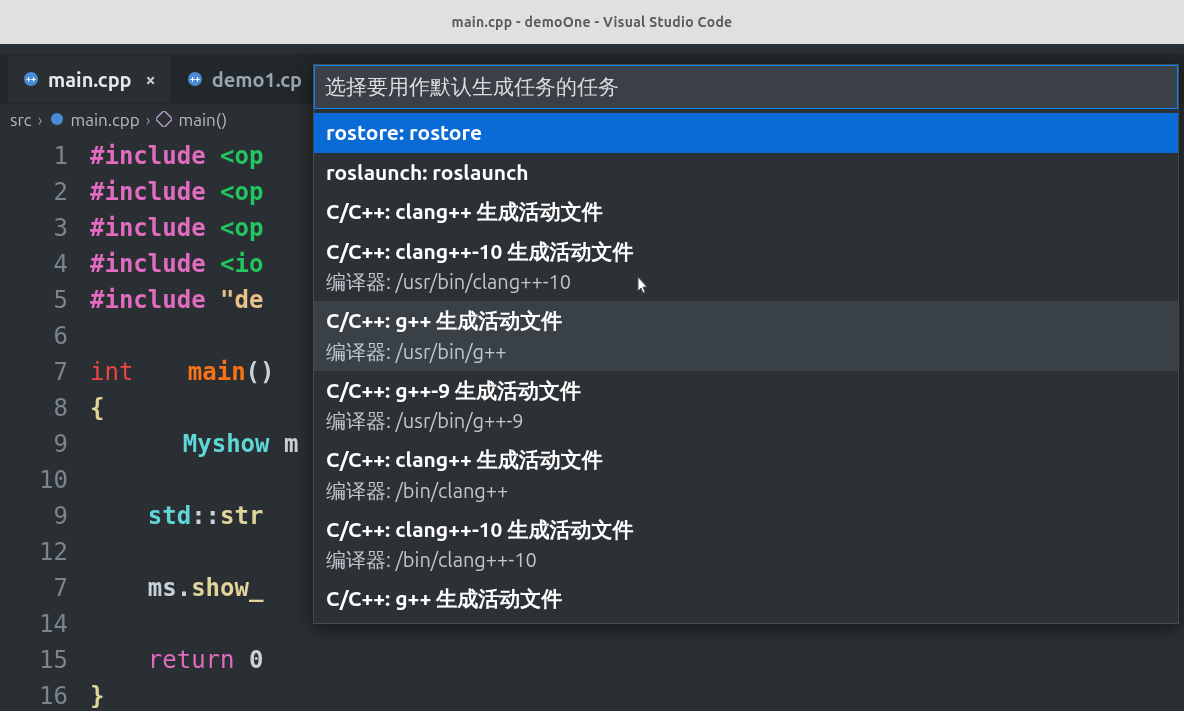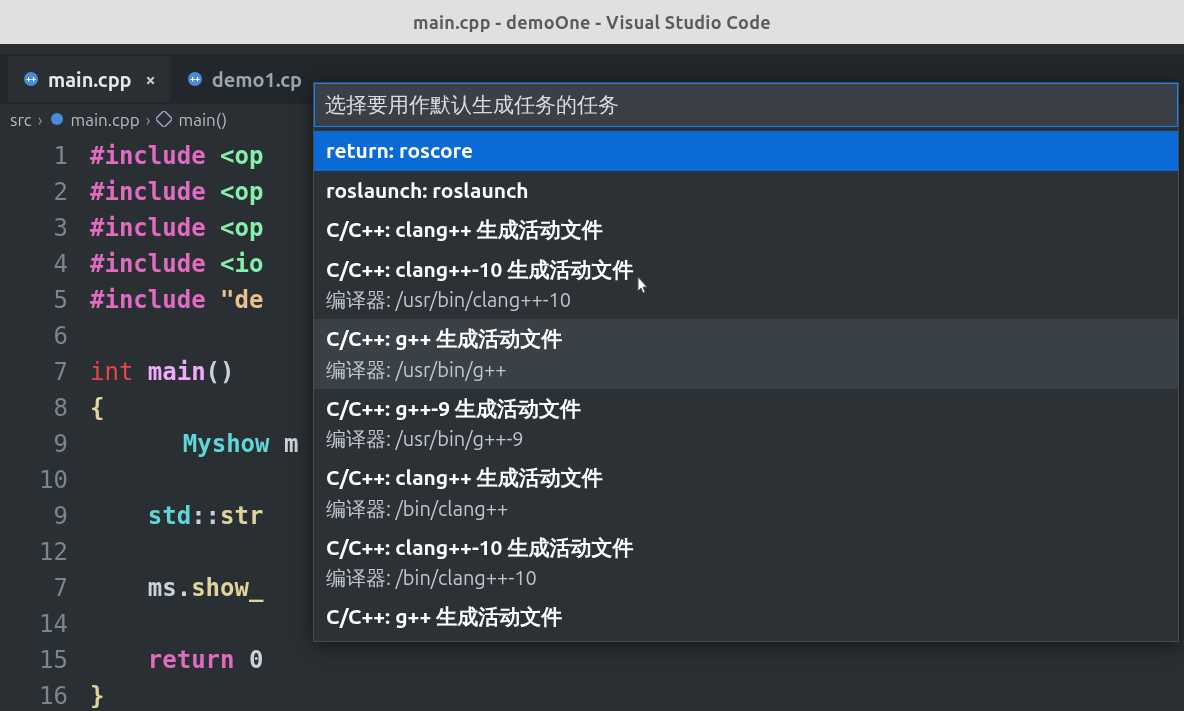--- a/index.html
+++ b/index.html
@@ -19,7 +19,7 @@
       display: flex;
       align-items: center;
       justify-content: center;
-      font-size: 18px;
+      font-size: 14px;
       font-weight: 600;
       letter-spacing: 0.3px;
     }

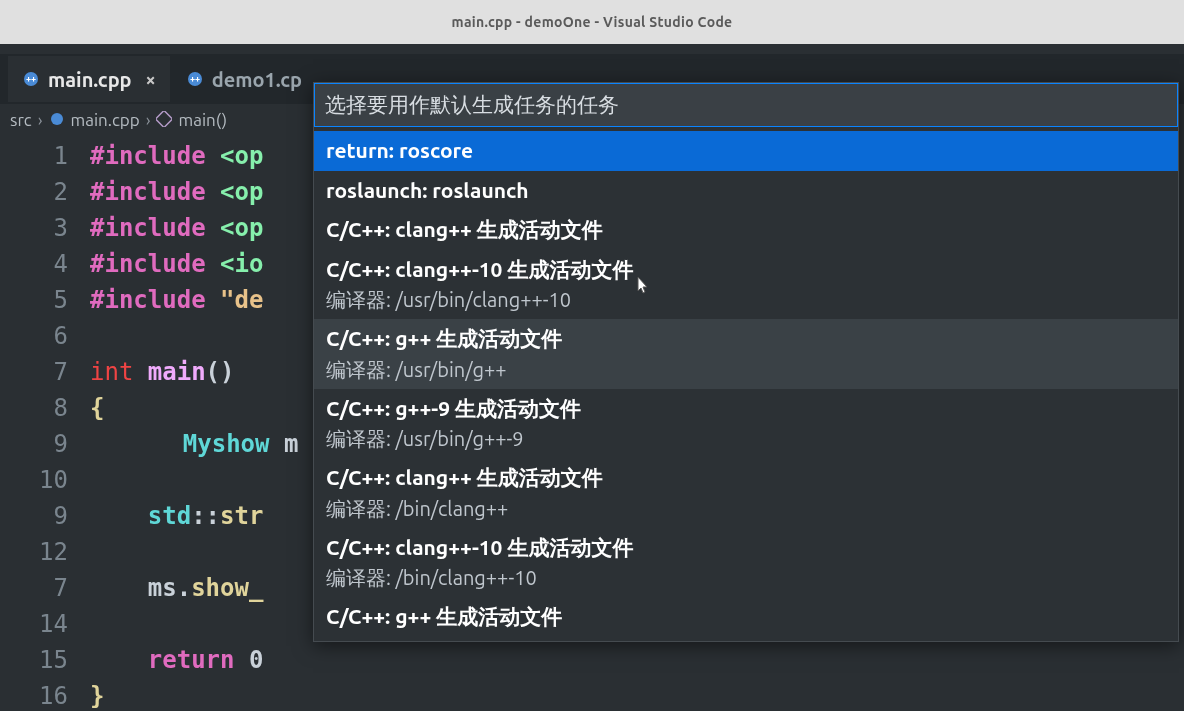--- a/index.html
+++ b/index.html
@@ -119,7 +119,7 @@
 
     .quick-input {
       position: absolute;
-      top: 82px;
+      top: 64px;
       left: 313px;
       width: 866px;
       background: #2c3135;

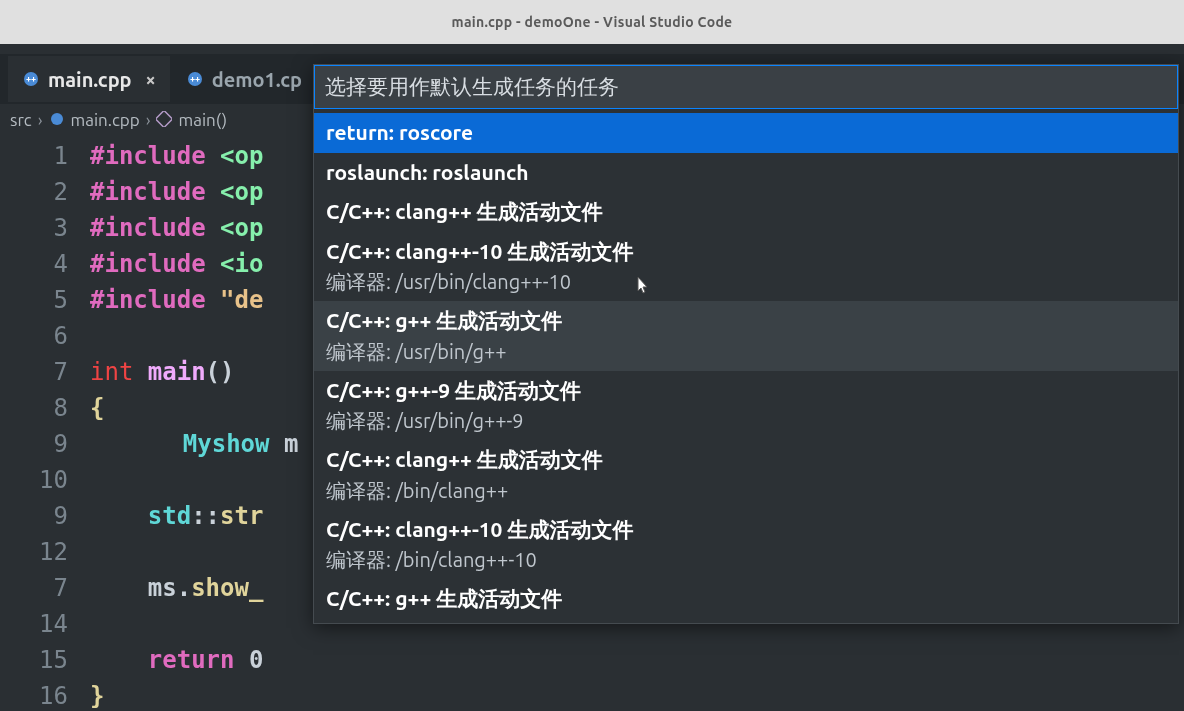--- a/index.html
+++ b/index.html
@@ -299,7 +299,7 @@
   </div>
   <div class="quick-list" id="task-list">
       <div class="list-item selected">
-        <div class="li-title">return: roscore</div>
+        <div class="li-title">rostore: rostore</div>
       </div>
       <div class="list-item">
         <div class="li-title">roslaunch: roslaunch</div>

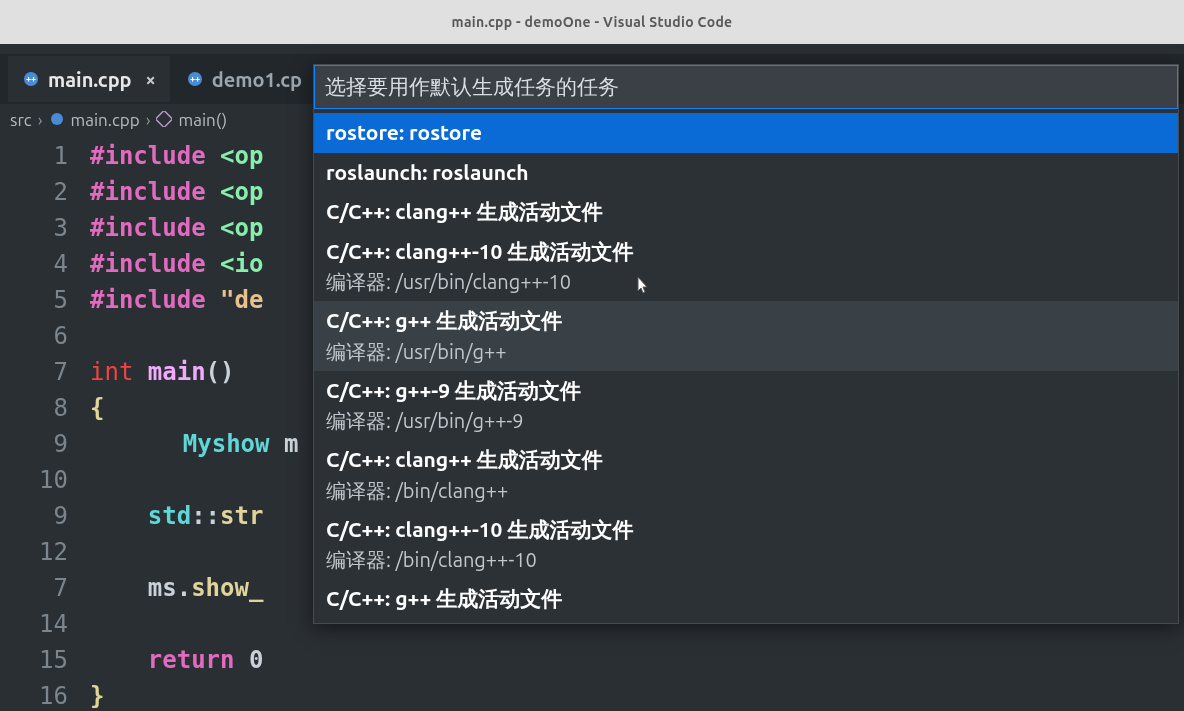--- a/index.html
+++ b/index.html
@@ -107,7 +107,7 @@
     .kw-include { color: #e06bbf; font-weight: 700; }
     .kw-type { color: #ef4444; font-weight: 400; }
     .kw-return { color: #e06bbf; font-weight: 700; }
-    .lit-angle { color: #86efac; text-align: right; }
+    .lit-angle { color: #22c55e; text-align: right; }
     .lit-str { color: #e8c28a; }
     .fn-name { color: #f0abfc; font-weight: 700; }
     .punct { color: #c9d1d9; }

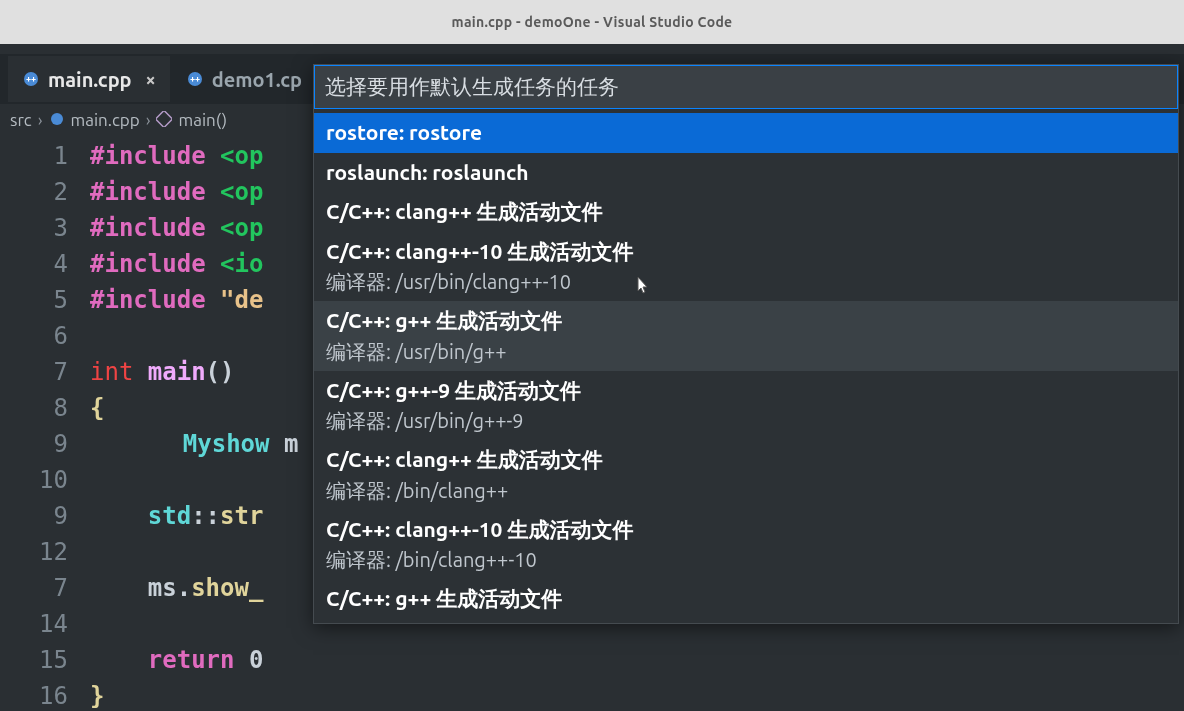--- a/index.html
+++ b/index.html
@@ -109,7 +109,7 @@
     .kw-return { color: #e06bbf; font-weight: 700; }
     .lit-angle { color: #22c55e; text-align: right; }
     .lit-str { color: #e8c28a; }
-    .fn-name { color: #f0abfc; font-weight: 700; }
+    .fn-name { color: #f97316; font-weight: 700; margin-left: 40px; }
     .punct { color: #c9d1d9; }
     .brace { color: #e0d49b; font-weight: 700; }
     .cls-name { color: #5fd7d7; font-weight: 700; margin-left: 35px; }

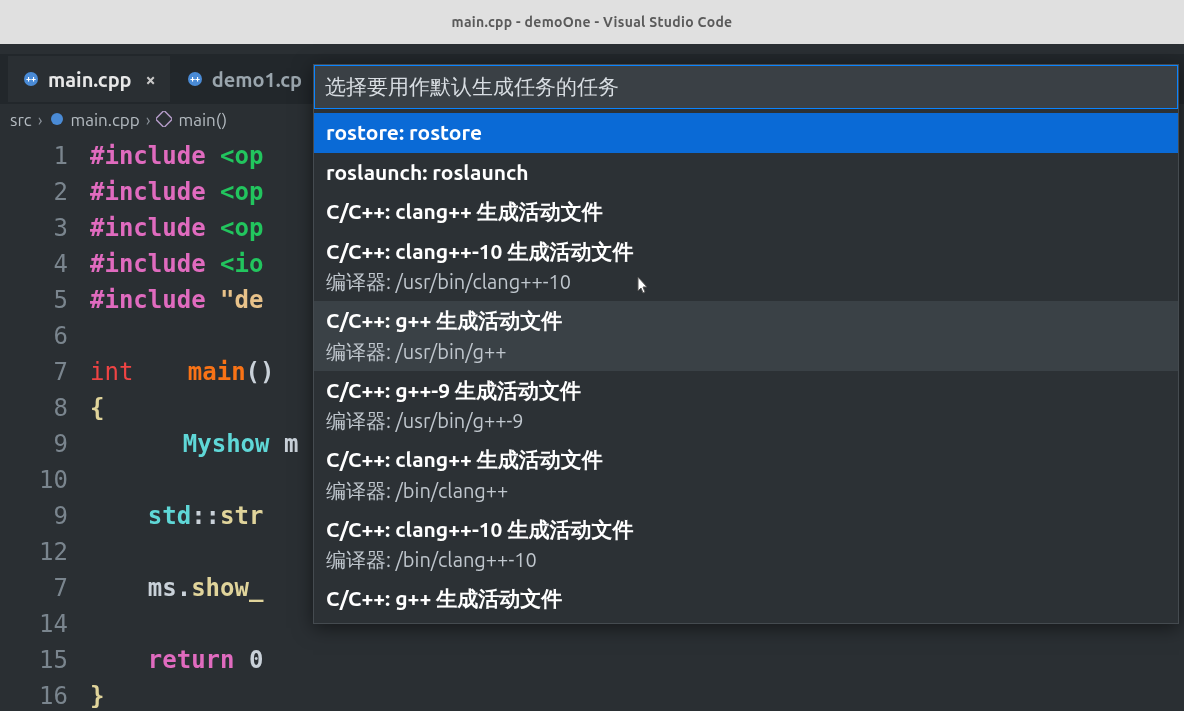--- a/index.html
+++ b/index.html
@@ -106,7 +106,7 @@
     }
     .kw-include { color: #e06bbf; font-weight: 700; }
     .kw-type { color: #ef4444; font-weight: 400; }
-    .kw-return { color: #e06bbf; font-weight: 700; }
+    .kw-return { color: #e06bbf; font-weight: 400; }
     .lit-angle { color: #22c55e; text-align: right; }
     .lit-str { color: #e8c28a; }
     .fn-name { color: #f97316; font-weight: 700; margin-left: 40px; }

